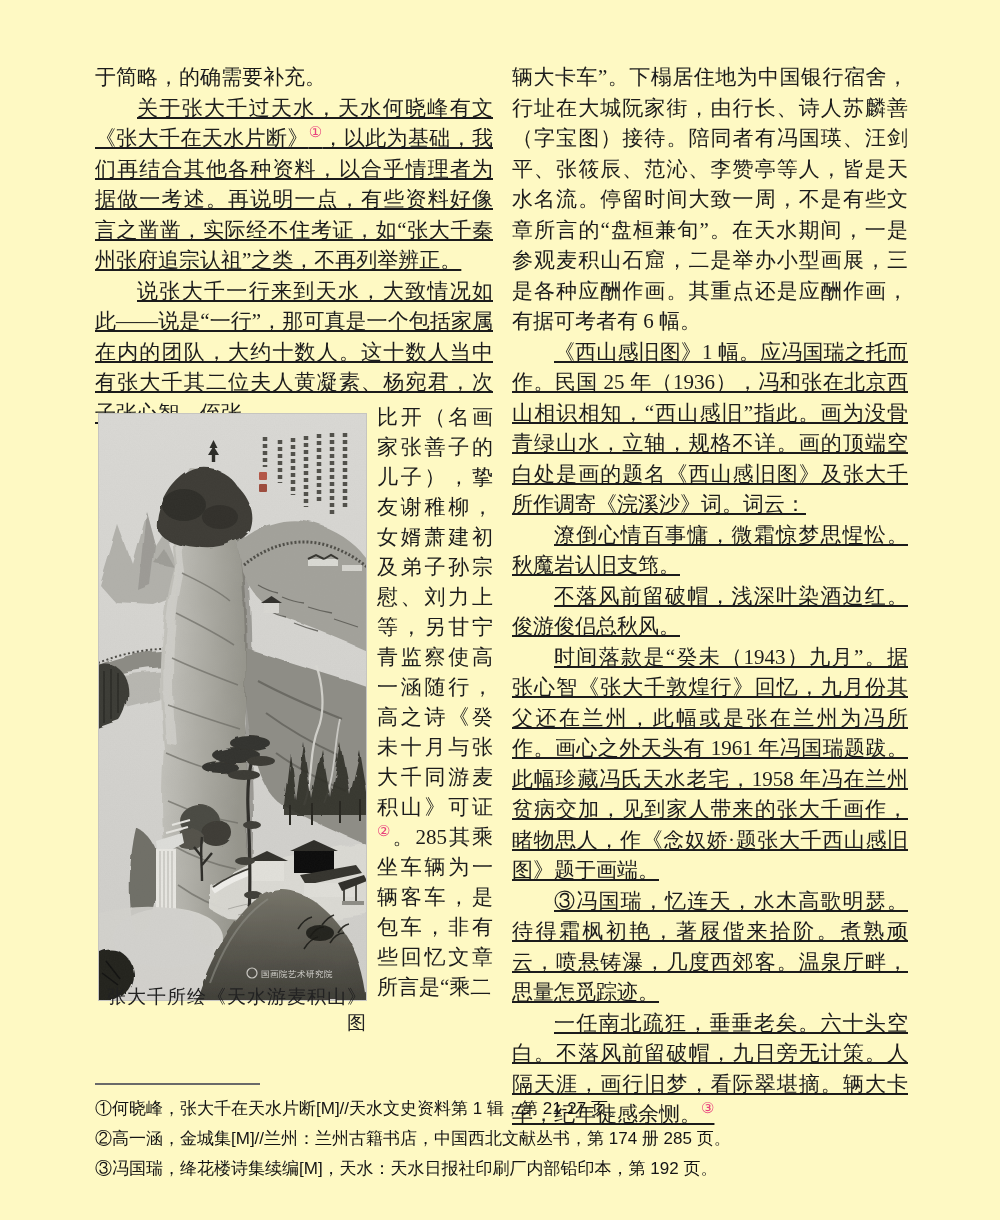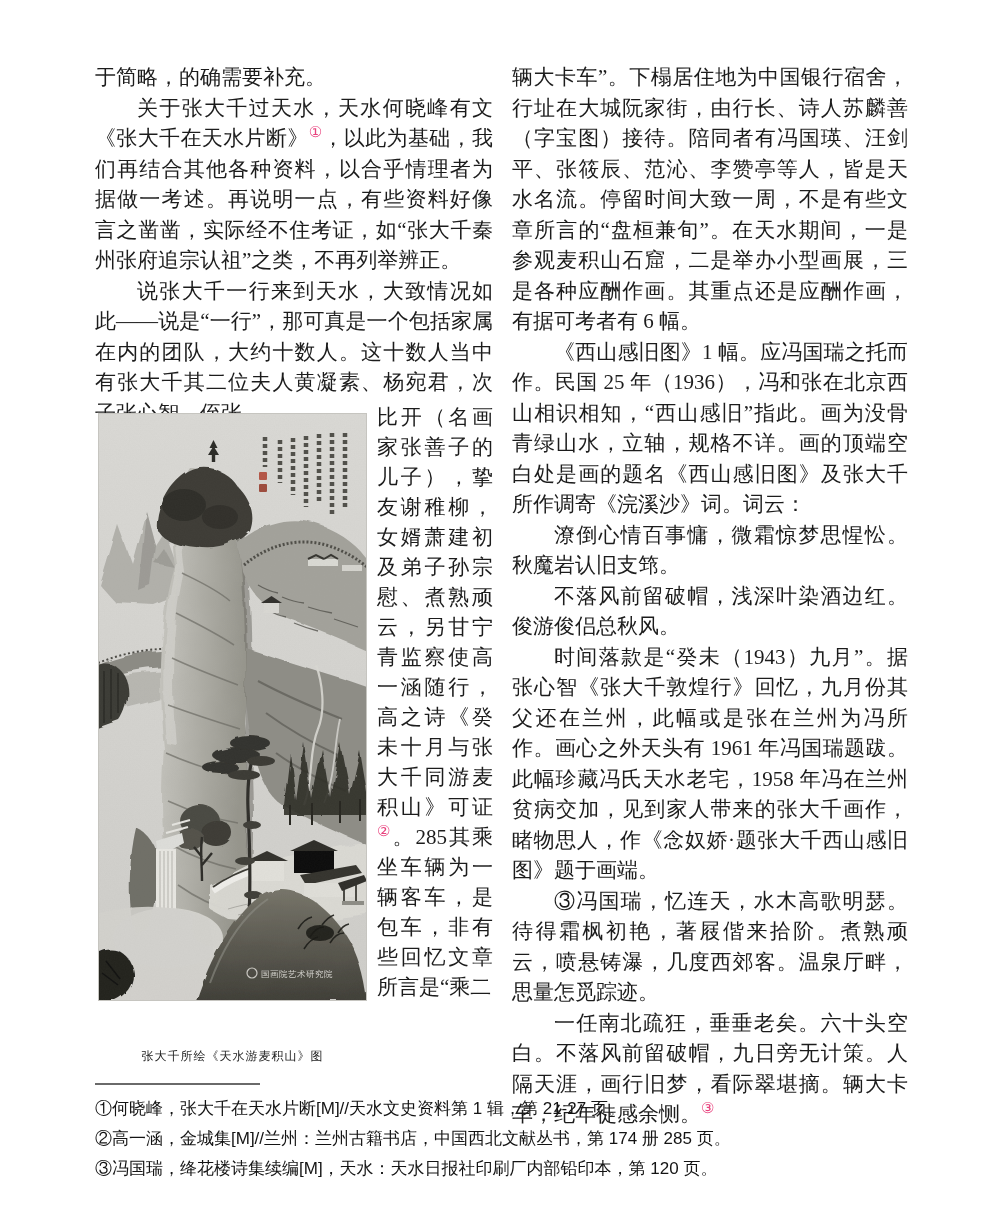--- a/index.html
+++ b/index.html
@@ -5,7 +5,7 @@
   html,body{margin:0;padding:0;background:#e9e9e9;}
   .page{
     position:relative;width:1000px;height:1220px;margin:0 auto;
-    background:#ffffff;overflow:hidden;
+    background:#fef9c3;overflow:hidden;
     font-family:"Liberation Serif", serif;color:#1c1c1c;
   }
   .col{position:absolute;font-size:21px;line-height:30.5px;

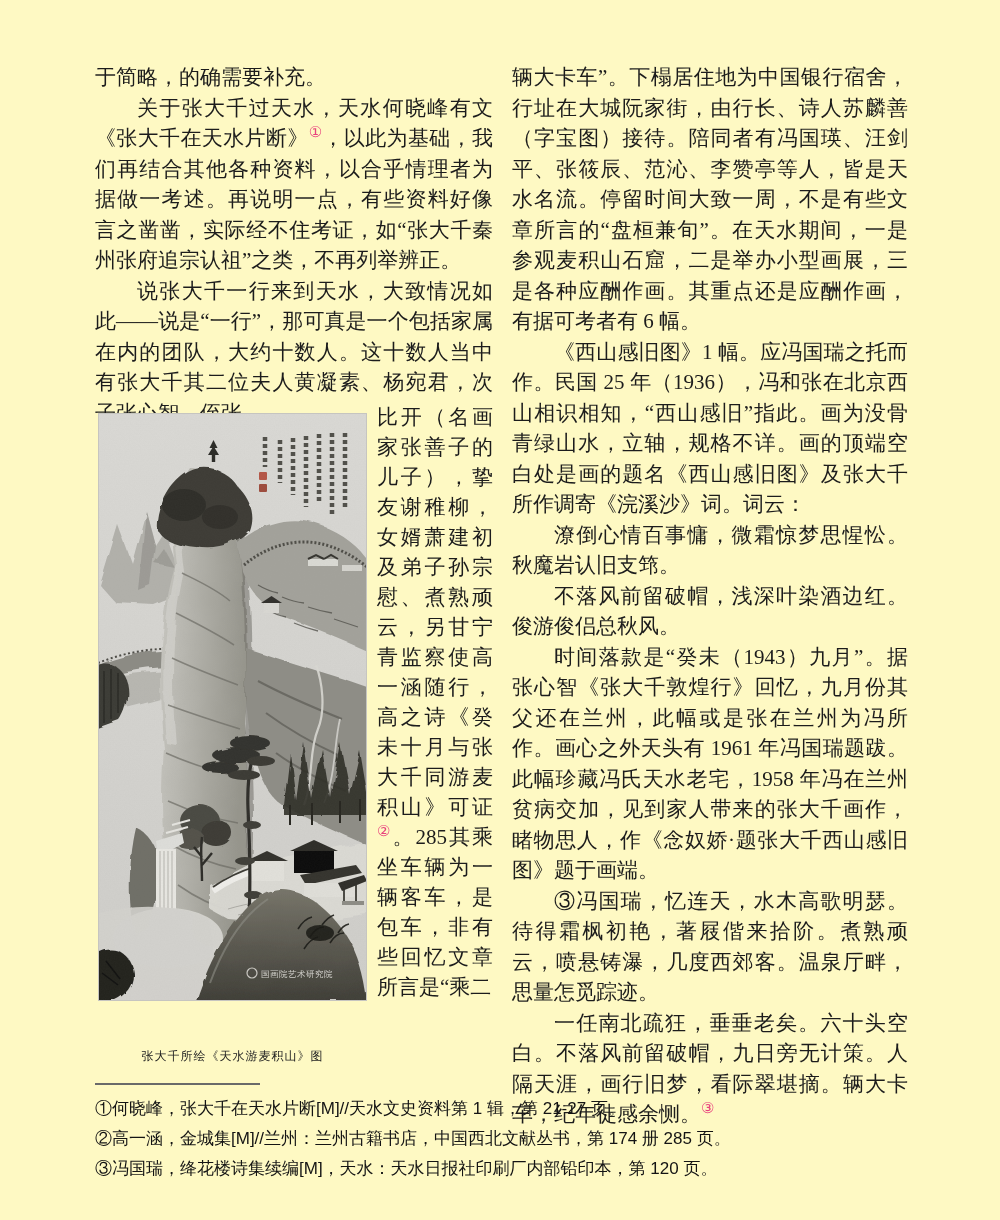--- a/index.html
+++ b/index.html
@@ -11,7 +11,7 @@
   .col{position:absolute;font-size:21px;line-height:30.5px;
        text-align:justify;text-justify:inter-character;}
   .col p{margin:0;padding:0;}
-  .indent{text-indent:2em;}
+  .indent{text-indent:2em;text-decoration:underline;}
   .left-top{left:95px;top:62px;width:398px;}
   .right-col{left:512px;top:62px;width:396px;}
   .wrap-col{left:377px;top:402px;width:116px;font-size:21px;line-height:30px;

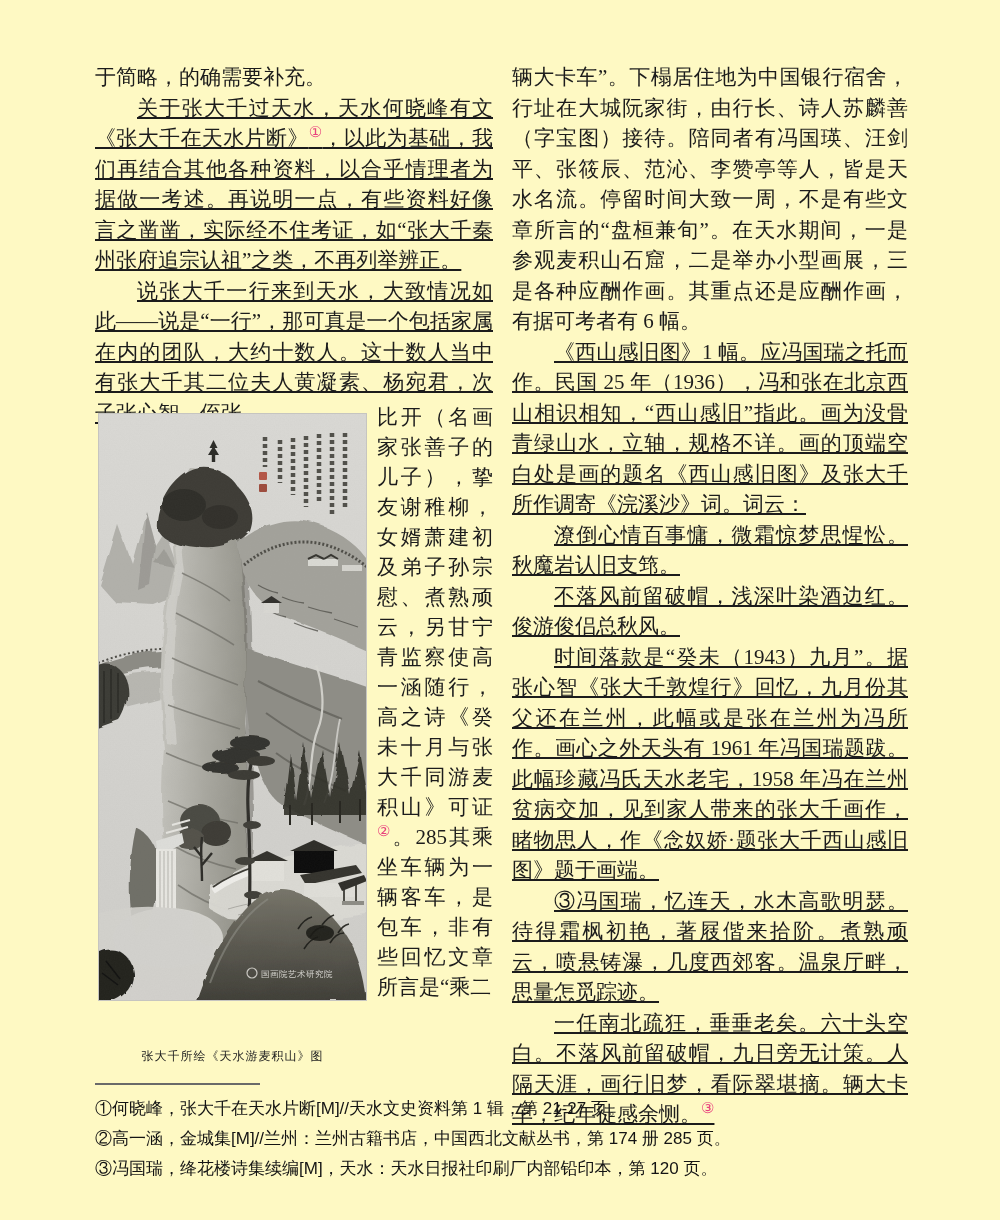--- a/index.html
+++ b/index.html
@@ -40,7 +40,7 @@
   </div>
 
   <div class="wrap-col">
-    <span>比开（名画家张善子的儿子），挚友谢稚柳，女婿萧建初及弟子孙宗慰、煮熟顽云，另甘宁青监察使高一涵随行，高之诗《癸未十月与张大千同游麦积山》可证</span><sup class="ref" style="color: rgb(232, 65, 125);">②</sup><span>。285其乘坐车辆为一辆客车，是包车，非有些回忆文章所言是“乘二</span>
+    <span>比开（名画家张善子的儿子），挚友谢稚柳，女婿萧建初及弟子孙宗慰、刘力上等，另甘宁青监察使高一涵随行，高之诗《癸未十月与张大千同游麦积山》可证</span><sup class="ref" style="color: rgb(232, 65, 125);">②</sup><span>。285其乘坐车辆为一辆客车，是包车，非有些回忆文章所言是“乘二</span>
   </div>
 
   <div class="painting-box">

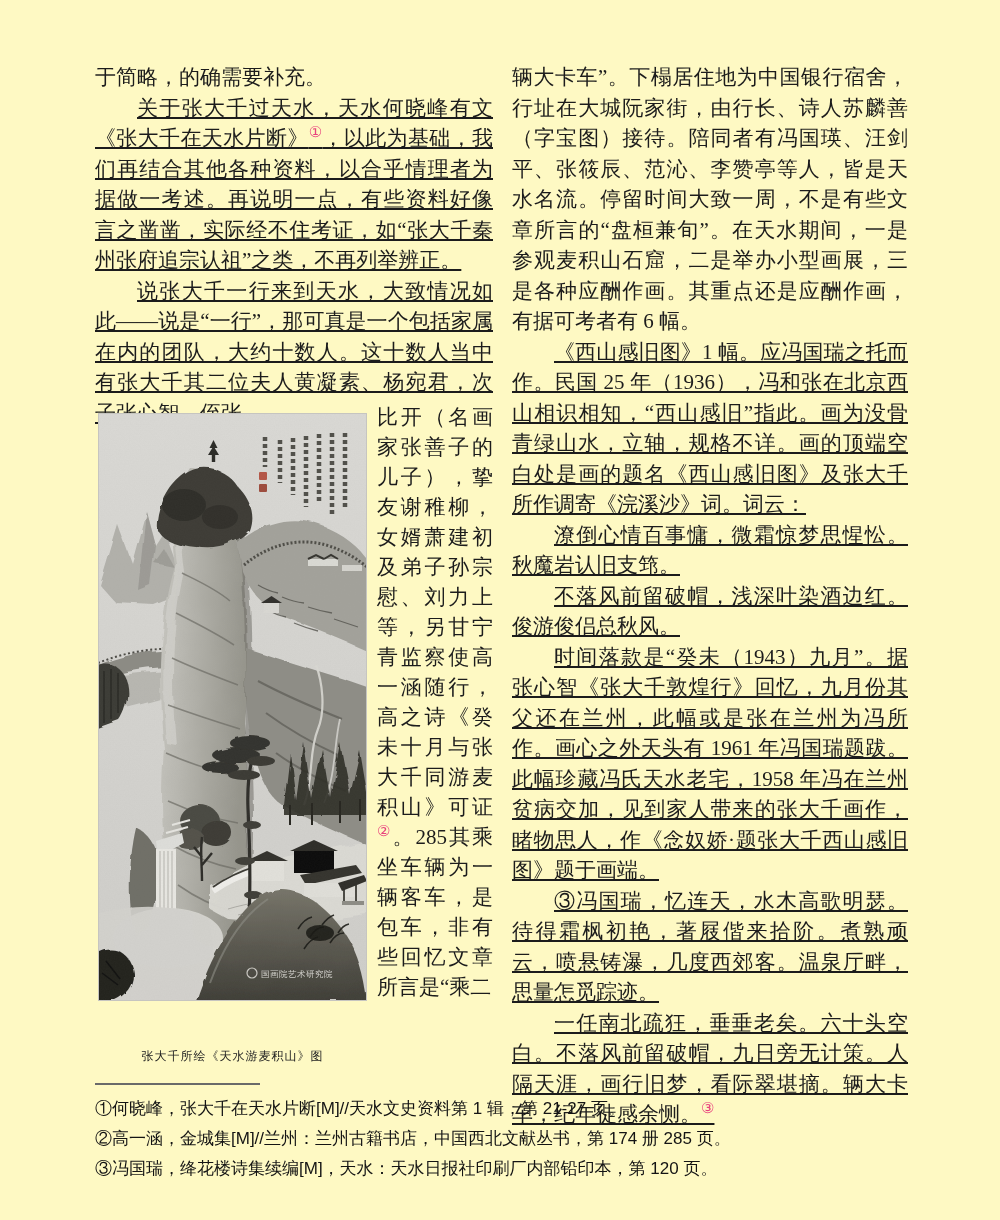--- a/index.html
+++ b/index.html
@@ -20,8 +20,8 @@
           font-family:"Liberation Sans", sans-serif;}
   .painting-box{position:absolute;left:98px;top:413px;width:269px;height:588px;}
   .painting-box svg{display:block;width:100%;height:100%;}
-  .caption{position:absolute;left:98px;top:1048px;width:269px;
-           text-align:center;font-size:12px;letter-spacing:1px;color:#222;}
+  .caption{position:absolute;left:98px;top:984px;width:269px;
+           text-align:right;font-size:19px;letter-spacing:1px;color:#222;}
   .fn-rule{position:absolute;left:95px;top:1083px;width:165px;height:2px;background:#6a6a6a;}
   .footnotes{position:absolute;left:95px;top:1094px;width:835px;
              font-family:"Liberation Sans", sans-serif;

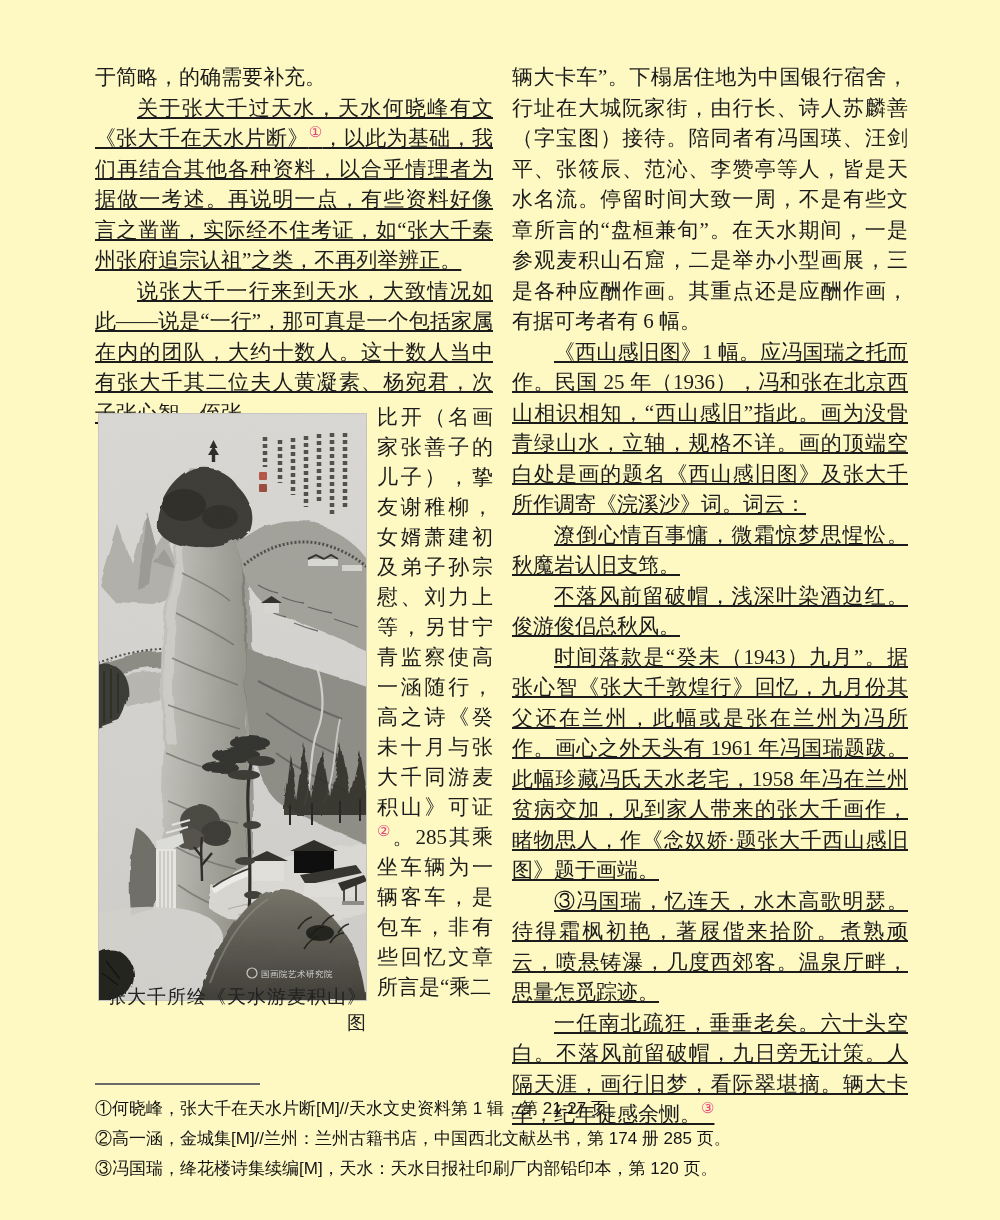--- a/index.html
+++ b/index.html
@@ -250,7 +250,7 @@
   <div class="footnotes">
     <p>①何晓峰，张大千在天水片断[M]//天水文史资料第 1 辑，第 21-27 页。</p>
     <p>②高一涵，金城集[M]//兰州：兰州古籍书店，中国西北文献丛书，第 174 册 285 页。</p>
-    <p>③冯国瑞，绛花楼诗集续编[M]，天水：天水日报社印刷厂内部铅印本，第 120 页。</p>
+    <p>③冯国瑞，绛花楼诗集续编[M]，天水：天水日报社印刷厂内部铅印本，第 192 页。</p>
   </div>
 
 </div>

